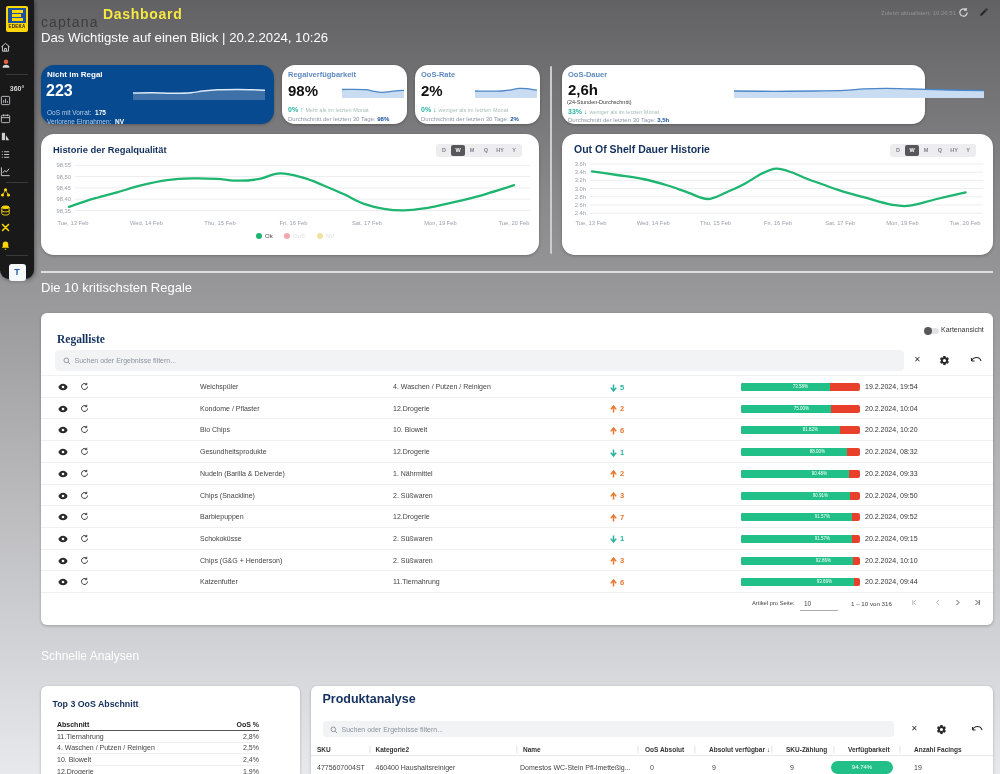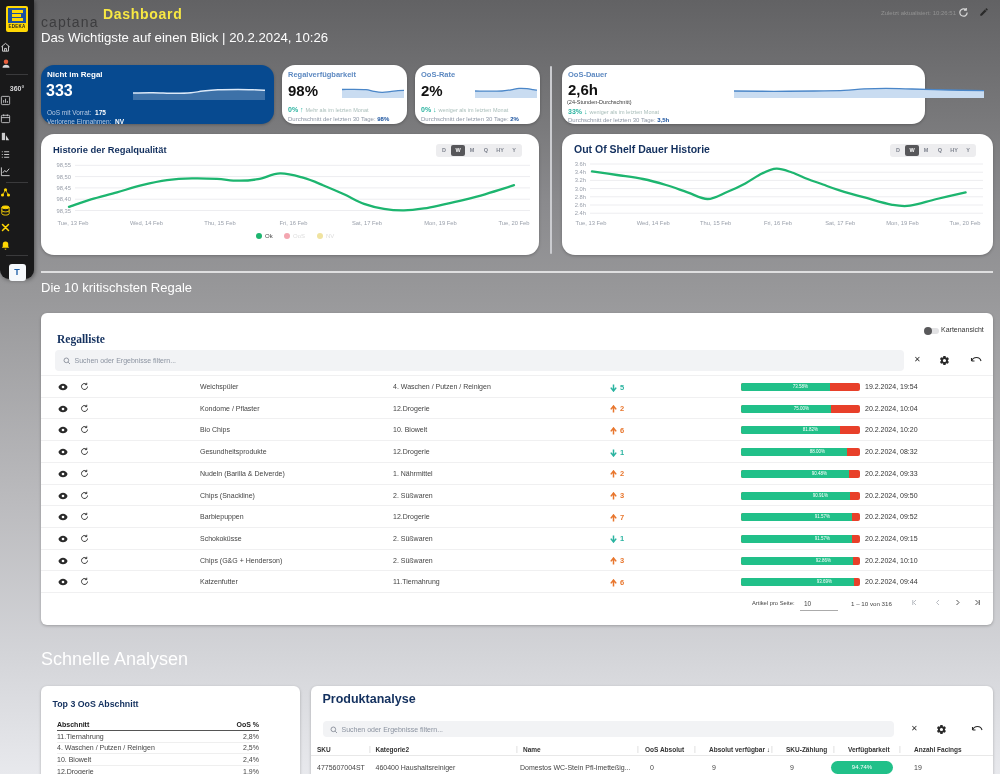--- a/index.html
+++ b/index.html
@@ -138,7 +138,7 @@
 
 <div class="card" style="left:41px;top:65px;width:233px;height:59px;background:#074a90;">
   <div class="abs" style="left:6px;top:4.5px;font-size:8px;font-weight:bold;color:#fff;">Nicht im Regal</div>
-  <div class="abs" style="left:5px;top:17px;font-size:16px;font-weight:bold;color:#fff;">333</div>
+  <div class="abs" style="left:5px;top:17px;font-size:16px;font-weight:bold;color:#fff;">223</div>
   <svg class="abs" style="left:92px;top:19px;" width="132" height="16" viewBox="0 0 132 16" id="spark1">
       <path d="M0,9C3.3,8.9 13.0,8.6 20,8.7C27.0,8.8 35.7,9.3 42,9.3C48.3,9.3 53.3,9.2 58,8.8C62.7,8.4 65.5,7.5 70,7C74.5,6.5 79.2,6.0 85,5.8C90.8,5.5 99.2,5.5 105,5.5C110.8,5.5 115.5,5.7 120,5.8C124.5,5.9 130.0,6.2 132,6.3L132,16L0,16Z" fill="rgba(255,255,255,0.22)"></path>
       <path d="M0,9C3.3,8.9 13.0,8.6 20,8.7C27.0,8.8 35.7,9.3 42,9.3C48.3,9.3 53.3,9.2 58,8.8C62.7,8.4 65.5,7.5 70,7C74.5,6.5 79.2,6.0 85,5.8C90.8,5.5 99.2,5.5 105,5.5C110.8,5.5 115.5,5.7 120,5.8C124.5,5.9 130.0,6.2 132,6.3" fill="none" stroke="#dce9f8" stroke-width="1.4"></path>

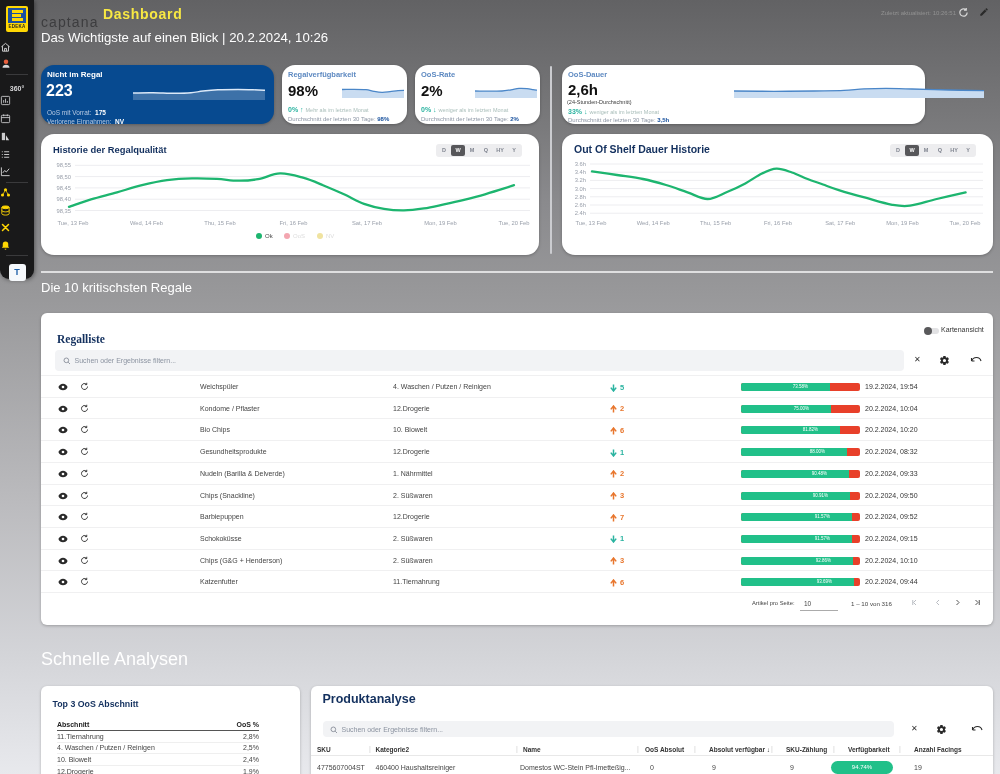--- a/index.html
+++ b/index.html
@@ -537,7 +537,7 @@
     </div>
 </div>
 
-<div class="abs" style="left:41px;top:649px;font-size:18px;color:#fff;">Schnelle Analysen</div>
+<div class="abs" style="left:41px;top:649px;font-size:12px;color:#fff;">Schnelle Analysen</div>
 
 <div class="card" style="left:41px;top:686px;width:259px;height:95px;border-radius:6px 6px 0 0;">
   <div class="abs" style="left:11.5px;top:12.5px;font-size:8.8px;font-weight:bold;"><span class="navy">Top 3 OoS Abschnitt</span></div>

